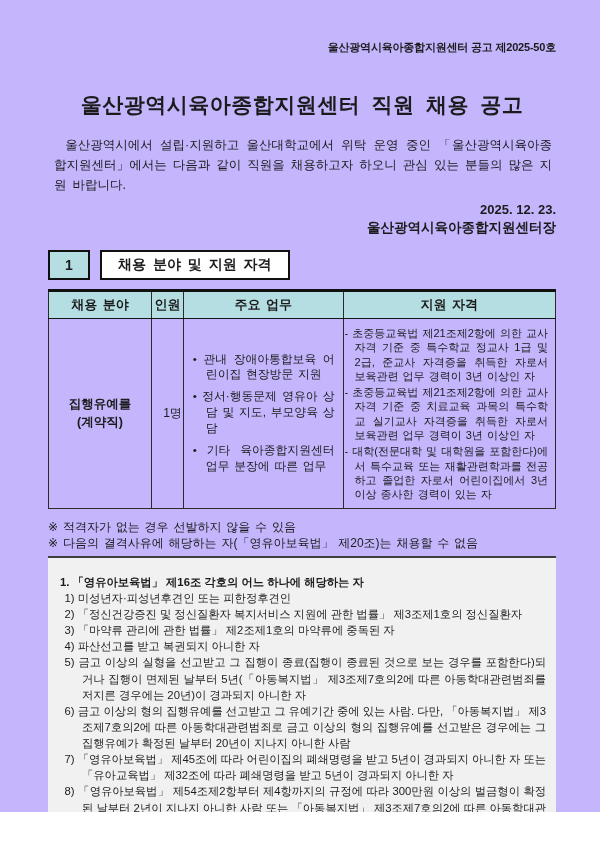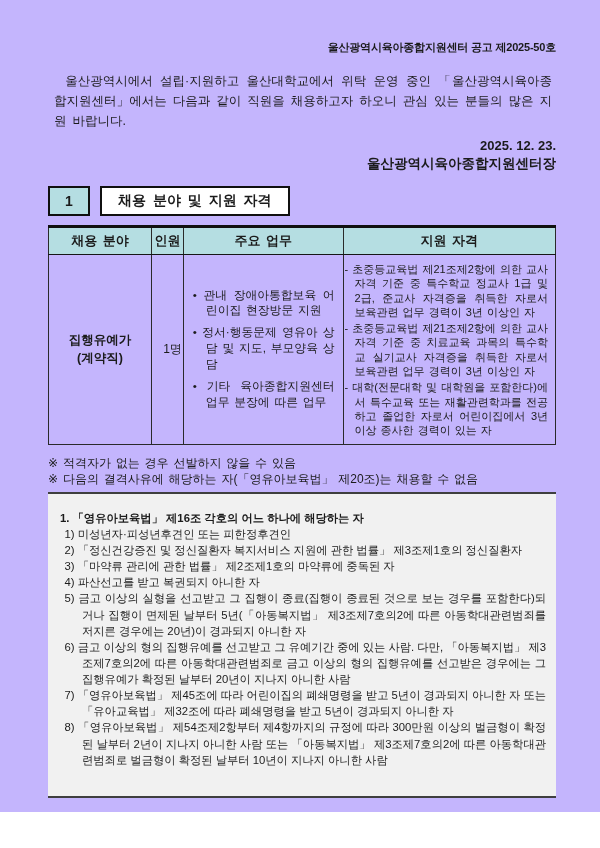--- a/index.html
+++ b/index.html
@@ -110,6 +110,7 @@
 
   <div class="doc-number">울산광역시육아종합지원센터 공고 제2025-50호</div>
 
+  <h1 class="title">울산광역시육아종합지원센터 직원 채용 공고</h1>
 
   <p class="intro">울산광역시에서 설립·지원하고 울산대학교에서 위탁 운영 중인 「울산광역시육아종합지원센터」에서는 다음과 같이 직원을 채용하고자 하오니 관심 있는 분들의 많은 지원 바랍니다.</p>
 

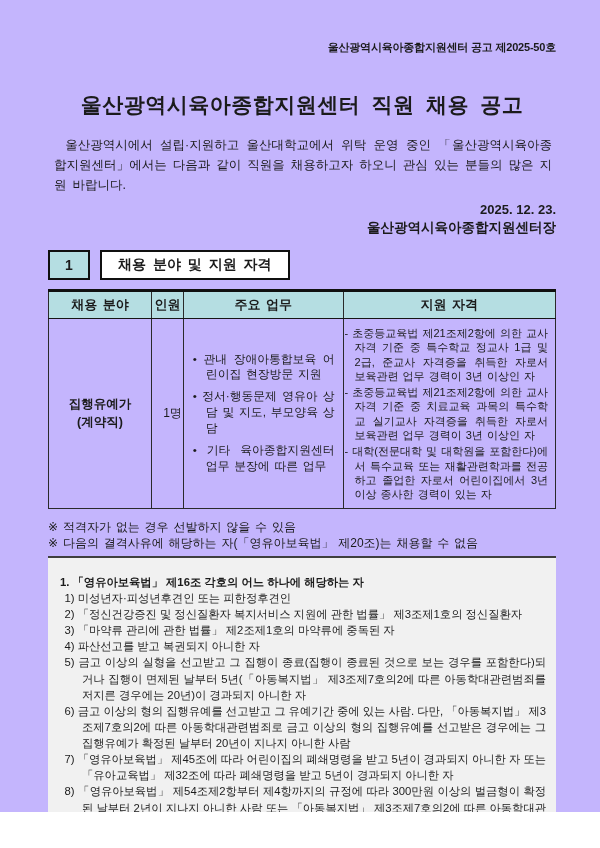--- a/index.html
+++ b/index.html
@@ -140,7 +140,7 @@
     <tbody>
       <tr>
         <td class="cell-position">
-          <div>집행유예가</div>
+          <div>집행유예를</div>
           <div>(계약직)</div>
         </td>
         <td class="cell-count">1명</td>

